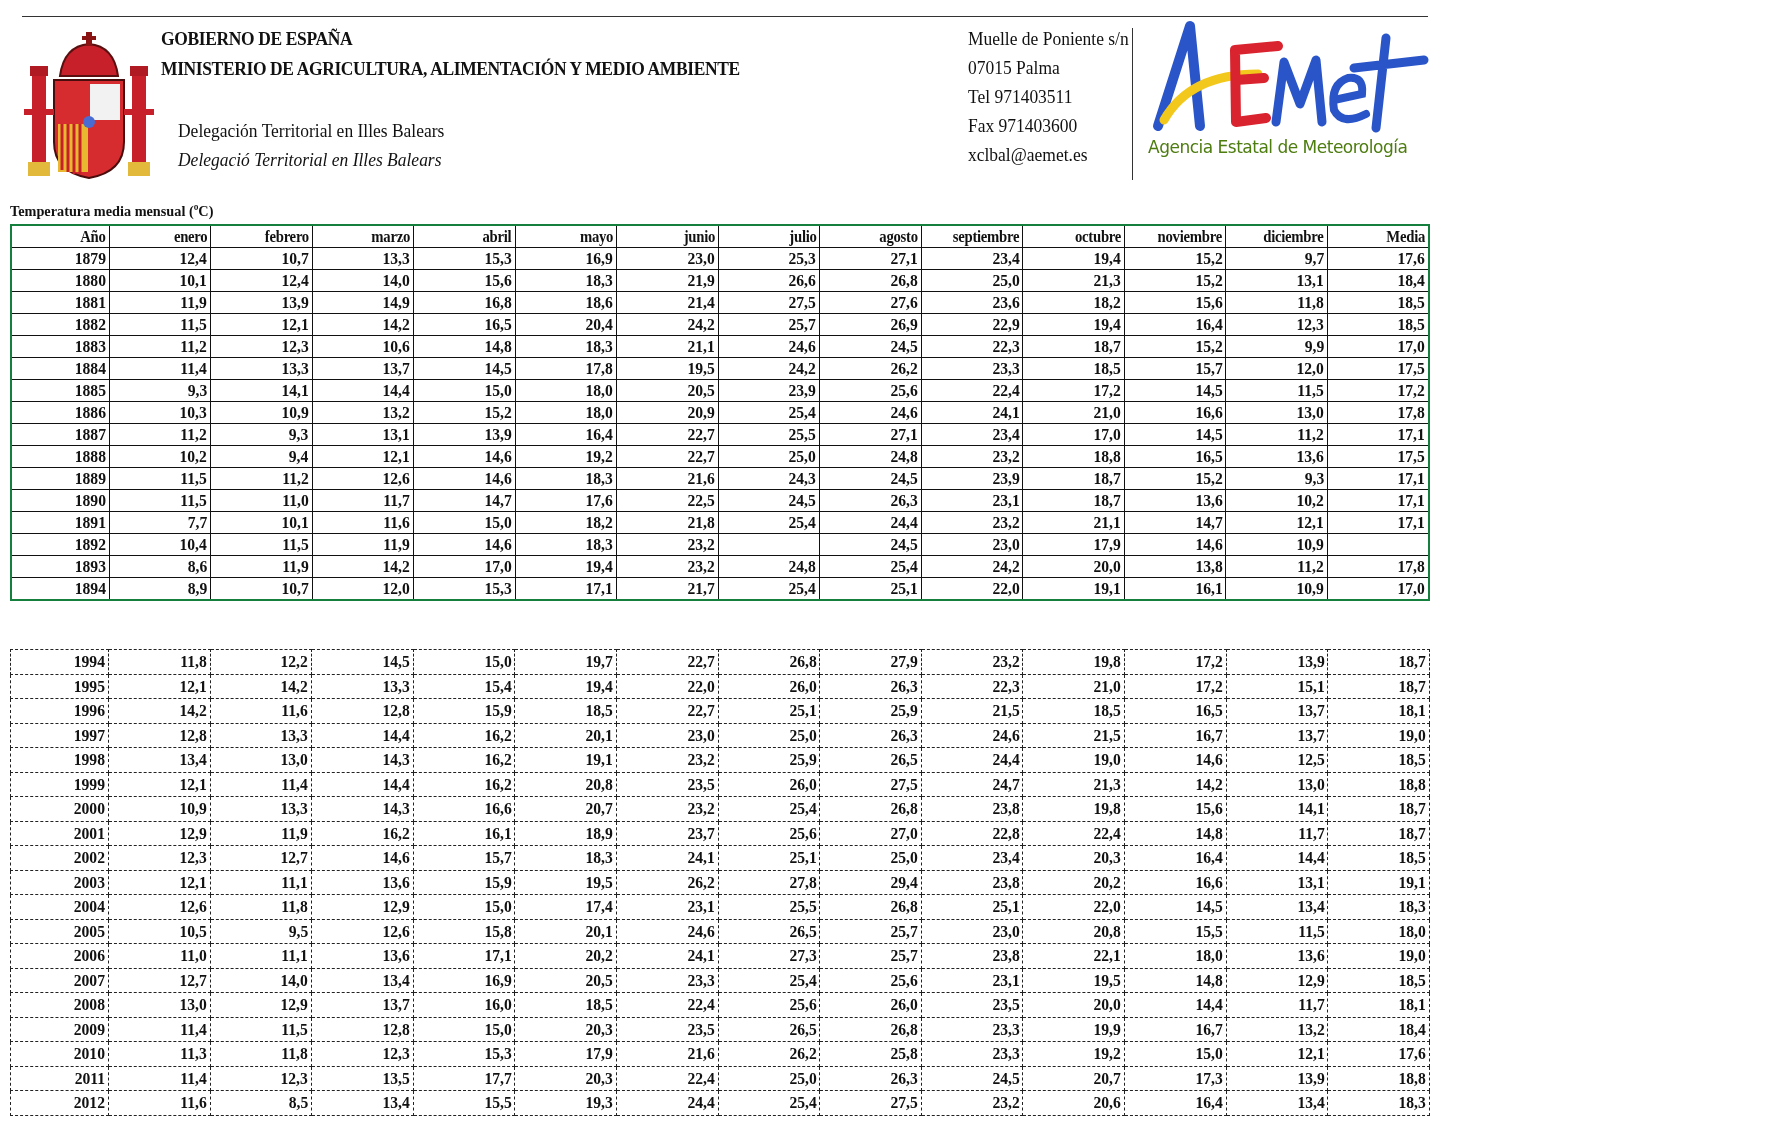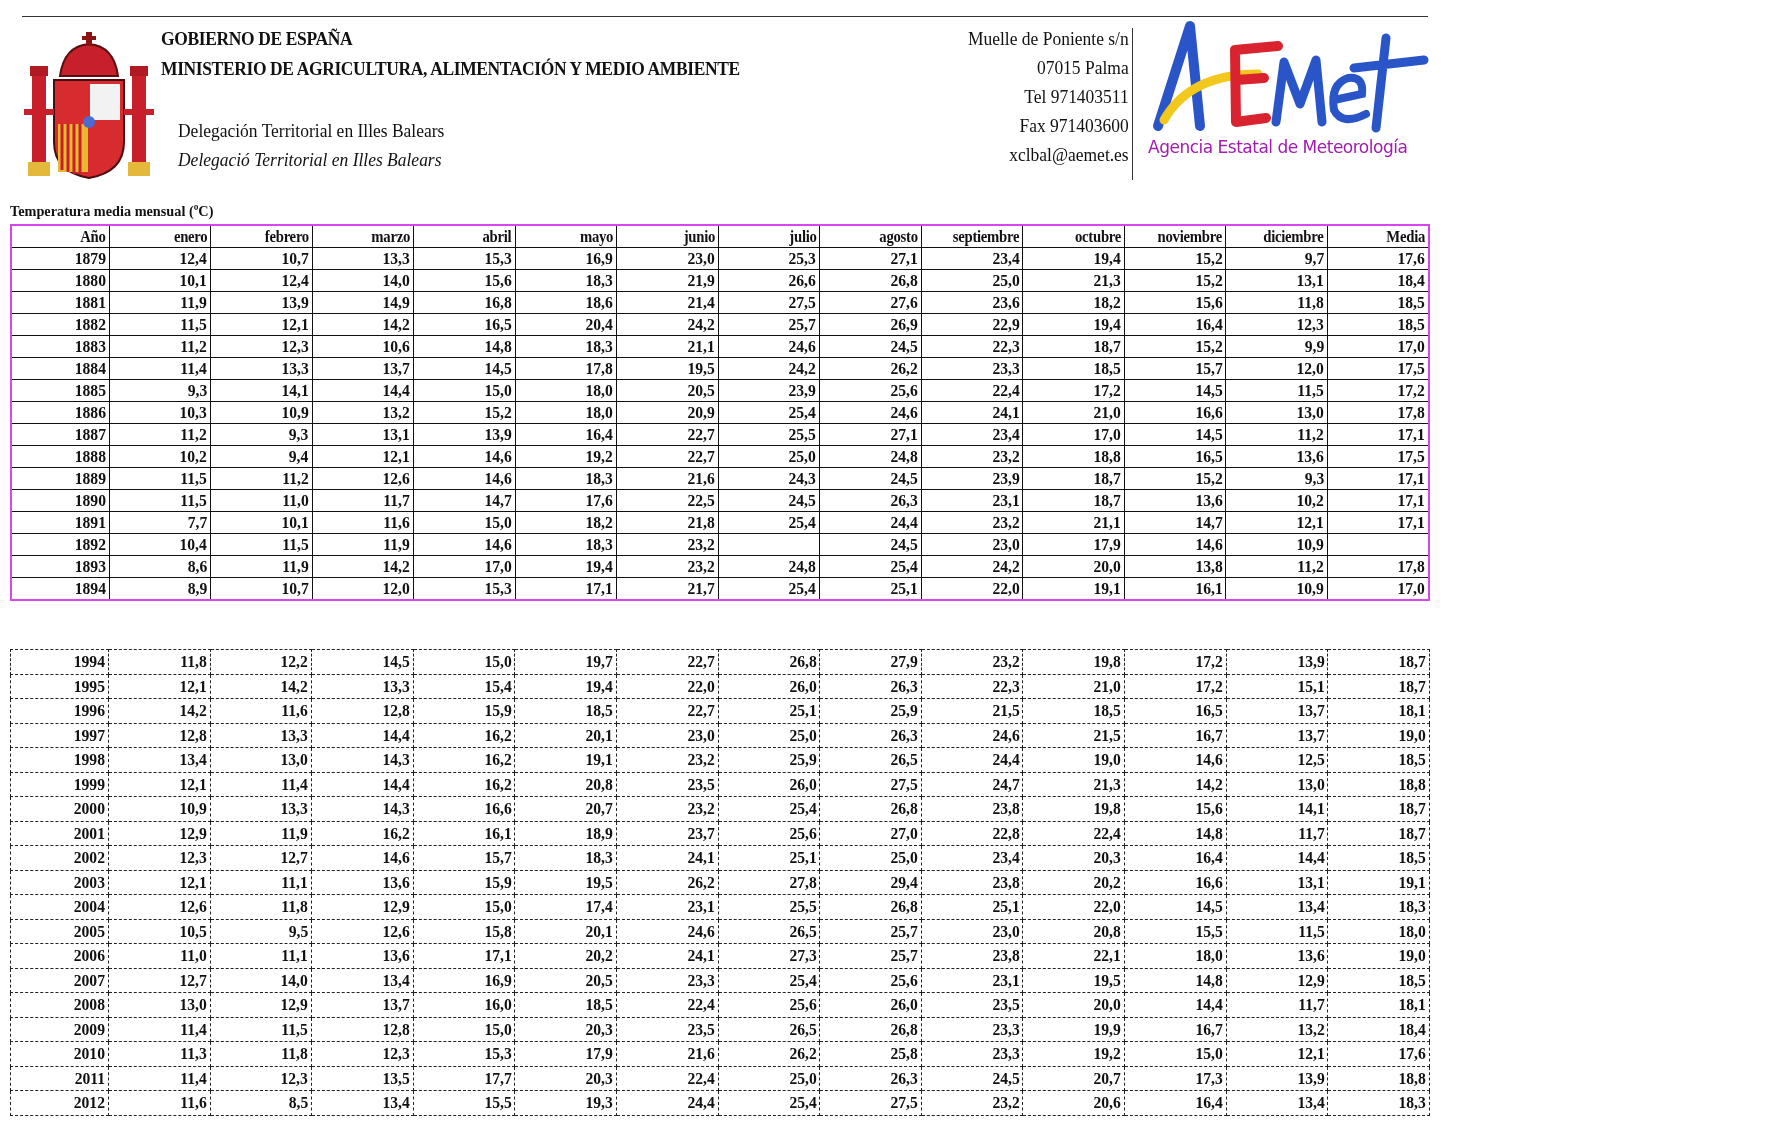--- a/index.html
+++ b/index.html
@@ -19,7 +19,7 @@
   .deleg div { transform: scaleX(0.92); transform-origin: left; white-space: nowrap; margin-bottom: 7px; }
   .deleg .it { font-style: italic; }
 
-  .contact { position: absolute; right: 650px; top: 24px; text-align: right; font-size: 19px; }
+  .contact { position: absolute; right: 650px; top: 24px; text-align: left; font-size: 19px; }
   .contact div { height: 29px; line-height: 29px; white-space: nowrap; transform: scaleX(0.92); transform-origin: right; }
   .vsep { position: absolute; left: 1132px; top: 28px; width: 0; height: 152px; border-left: 1.5px solid #333; }
 

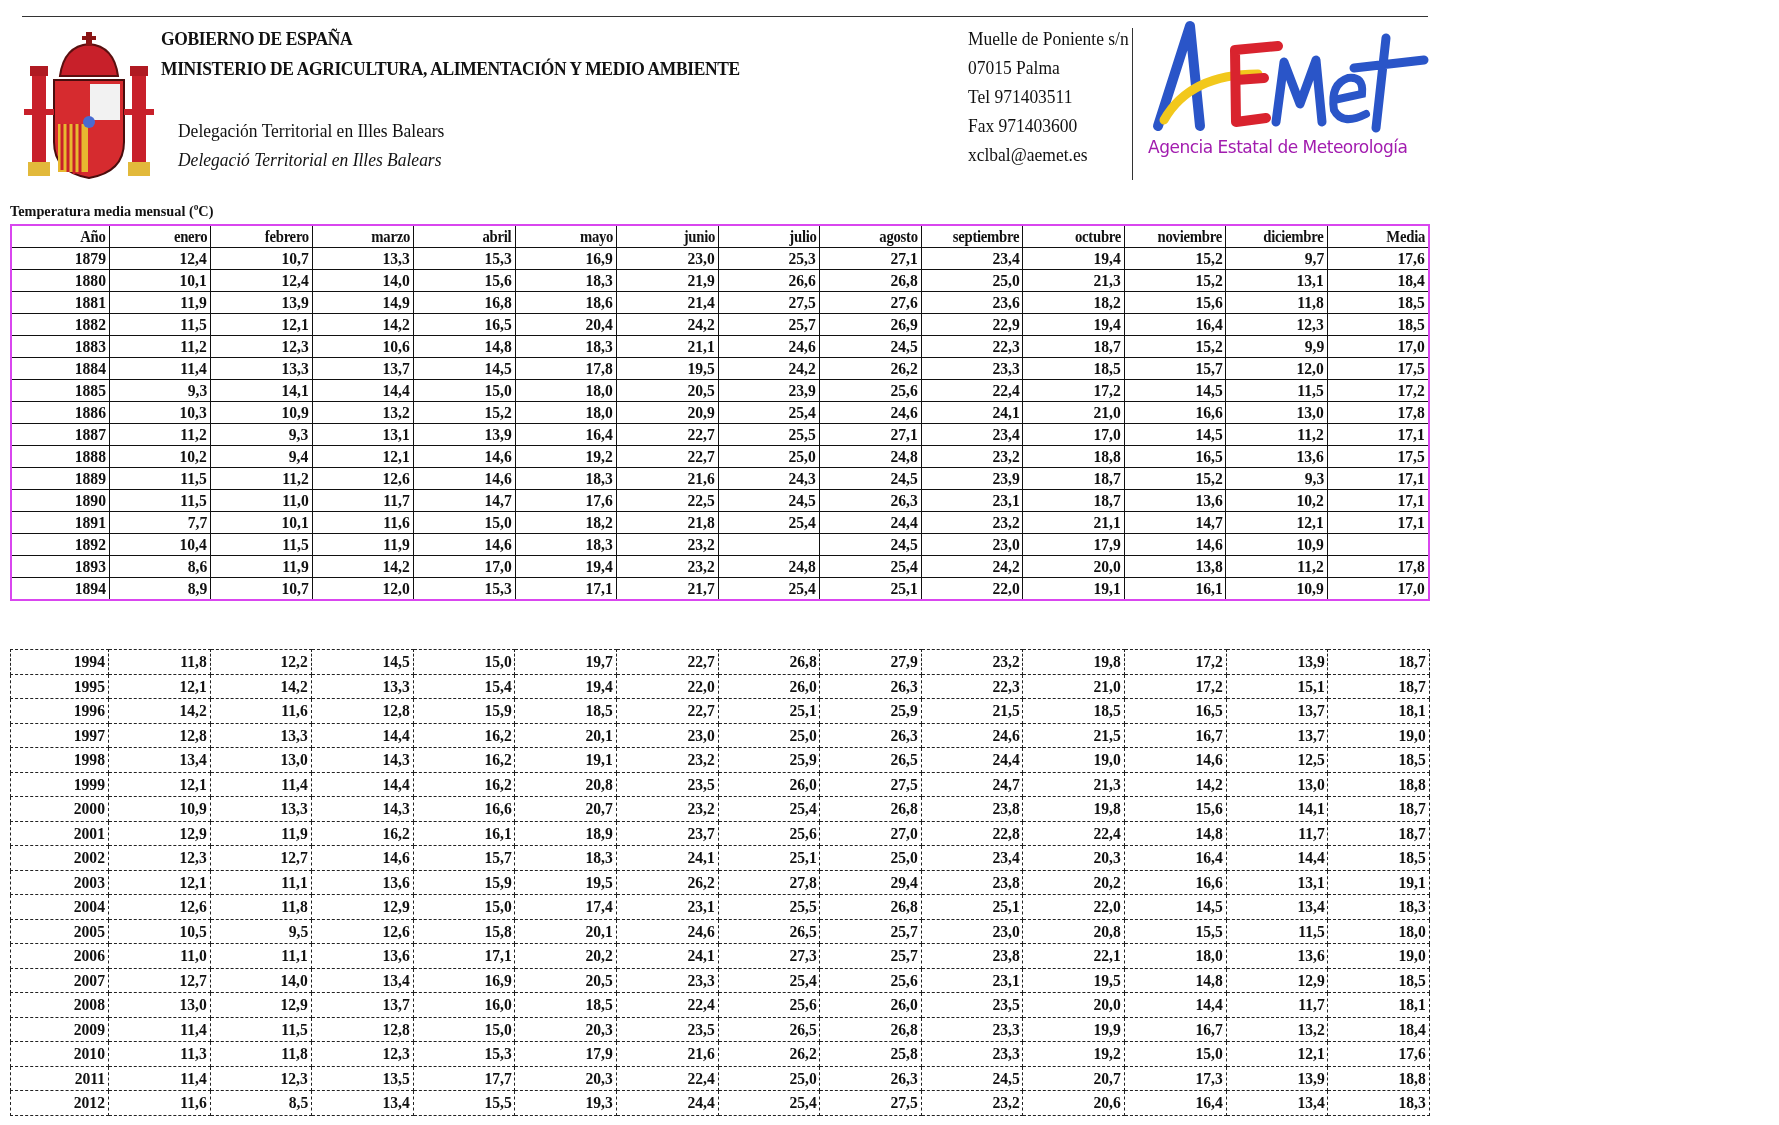--- a/index.html
+++ b/index.html
@@ -24,7 +24,7 @@
   .vsep { position: absolute; left: 1132px; top: 28px; width: 0; height: 152px; border-left: 1.5px solid #333; }
 
   .logo { position: absolute; left: 1140px; top: 18px; width: 290px; height: 160px; }
-  .logo-sub { position: absolute; left: 1148px; top: 137px; color: #a21caf;
+  .logo-sub { position: absolute; left: 1148px; top: 137px; color: #4d7c0f;
               font-family: "DejaVu Sans", sans-serif; font-size: 17px; letter-spacing: -0.5px; white-space: nowrap; }
 
   .table-title { position: absolute; left: 10px; top: 202px; font-weight: bold; font-size: 15.5px;

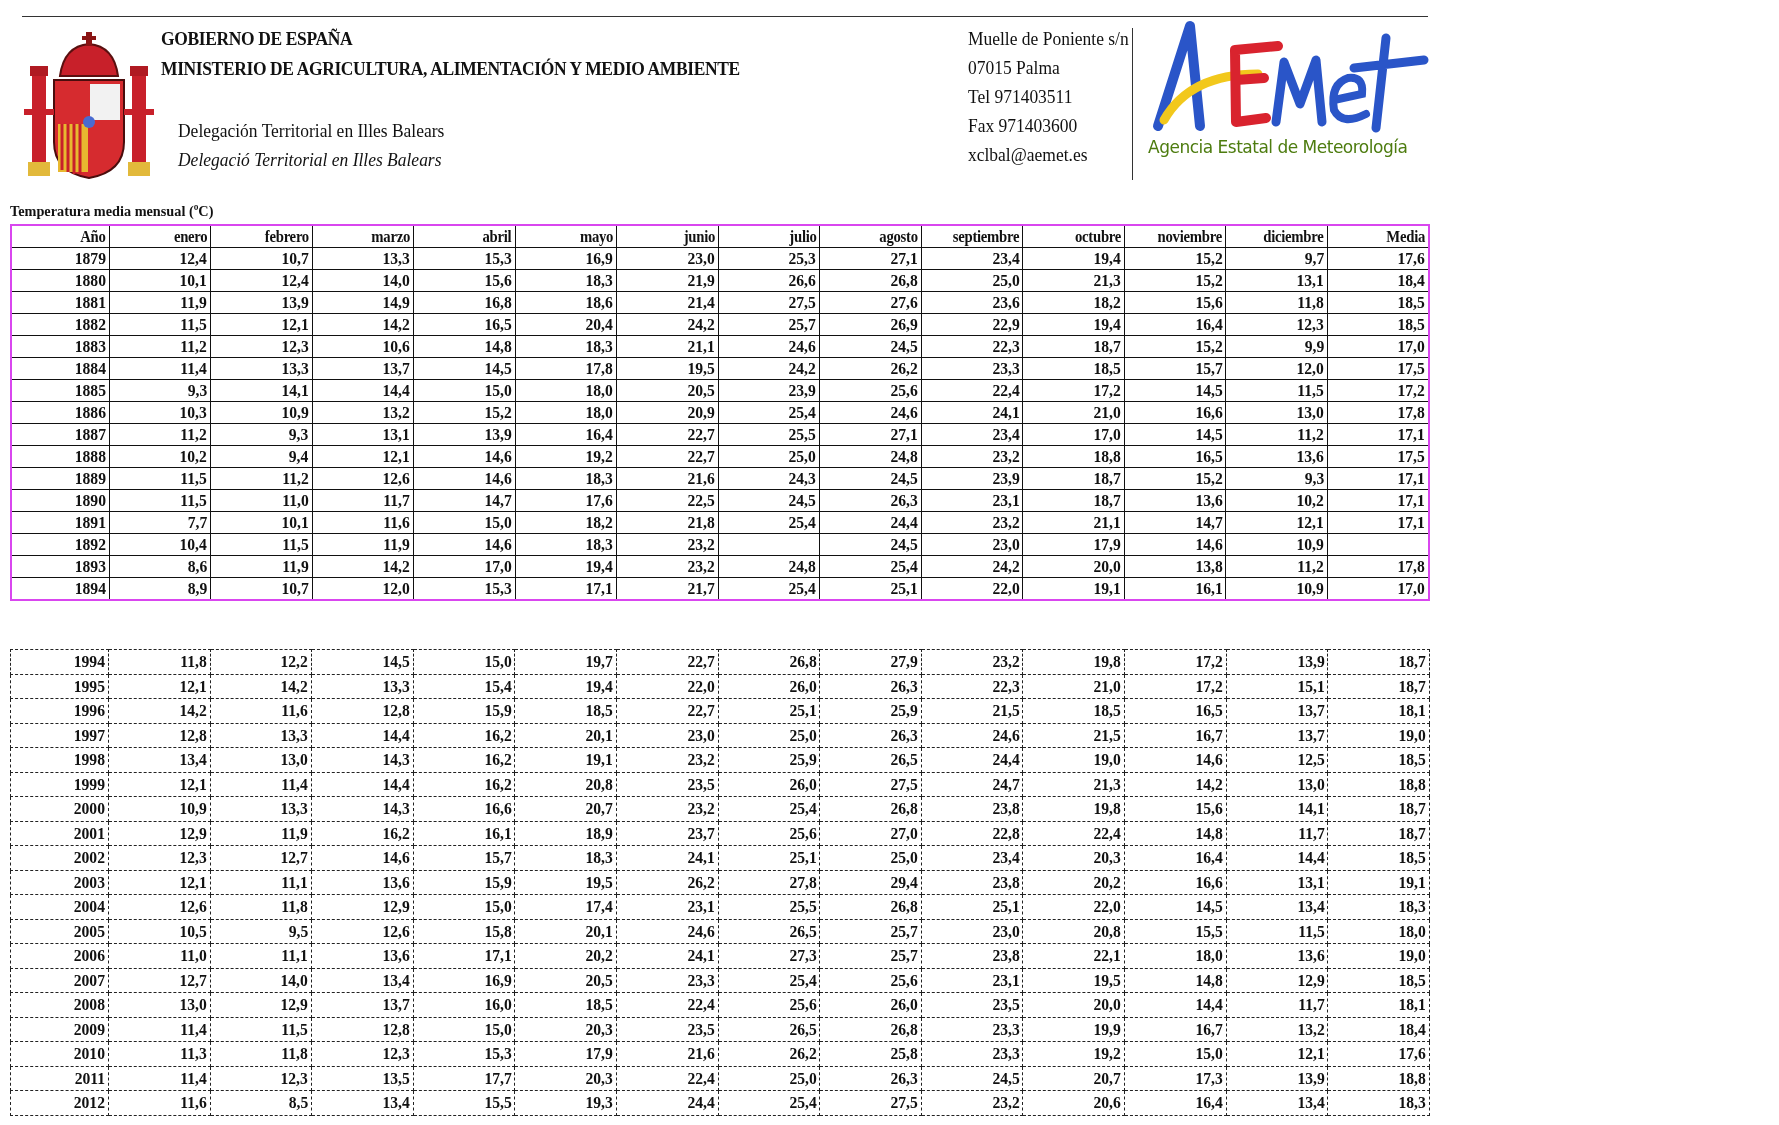--- a/index.html
+++ b/index.html
@@ -32,7 +32,7 @@
 
   table.t { position: absolute; border-collapse: collapse; table-layout: fixed; }
   table.t td { padding: 0 3px 0 0; text-align: right; font-weight: bold; white-space: nowrap; overflow: hidden; }
-  #t1 { left: 10px; top: 224px; width: 1420px; border: 2px solid #d946ef; }
+  #t1 { left: 10px; top: 224px; width: 1420px; border: 2px solid #15803d; }
   #t1 td { border: 1.6px solid #111; height: 21px; line-height: 21px; font-size: 17px; }
   #t1 tr.hdr td { font-size: 16px; letter-spacing: -0.3px; }
   #t2 { left: 10px; top: 649px; width: 1420px; border: 1.6px dashed #222; }

